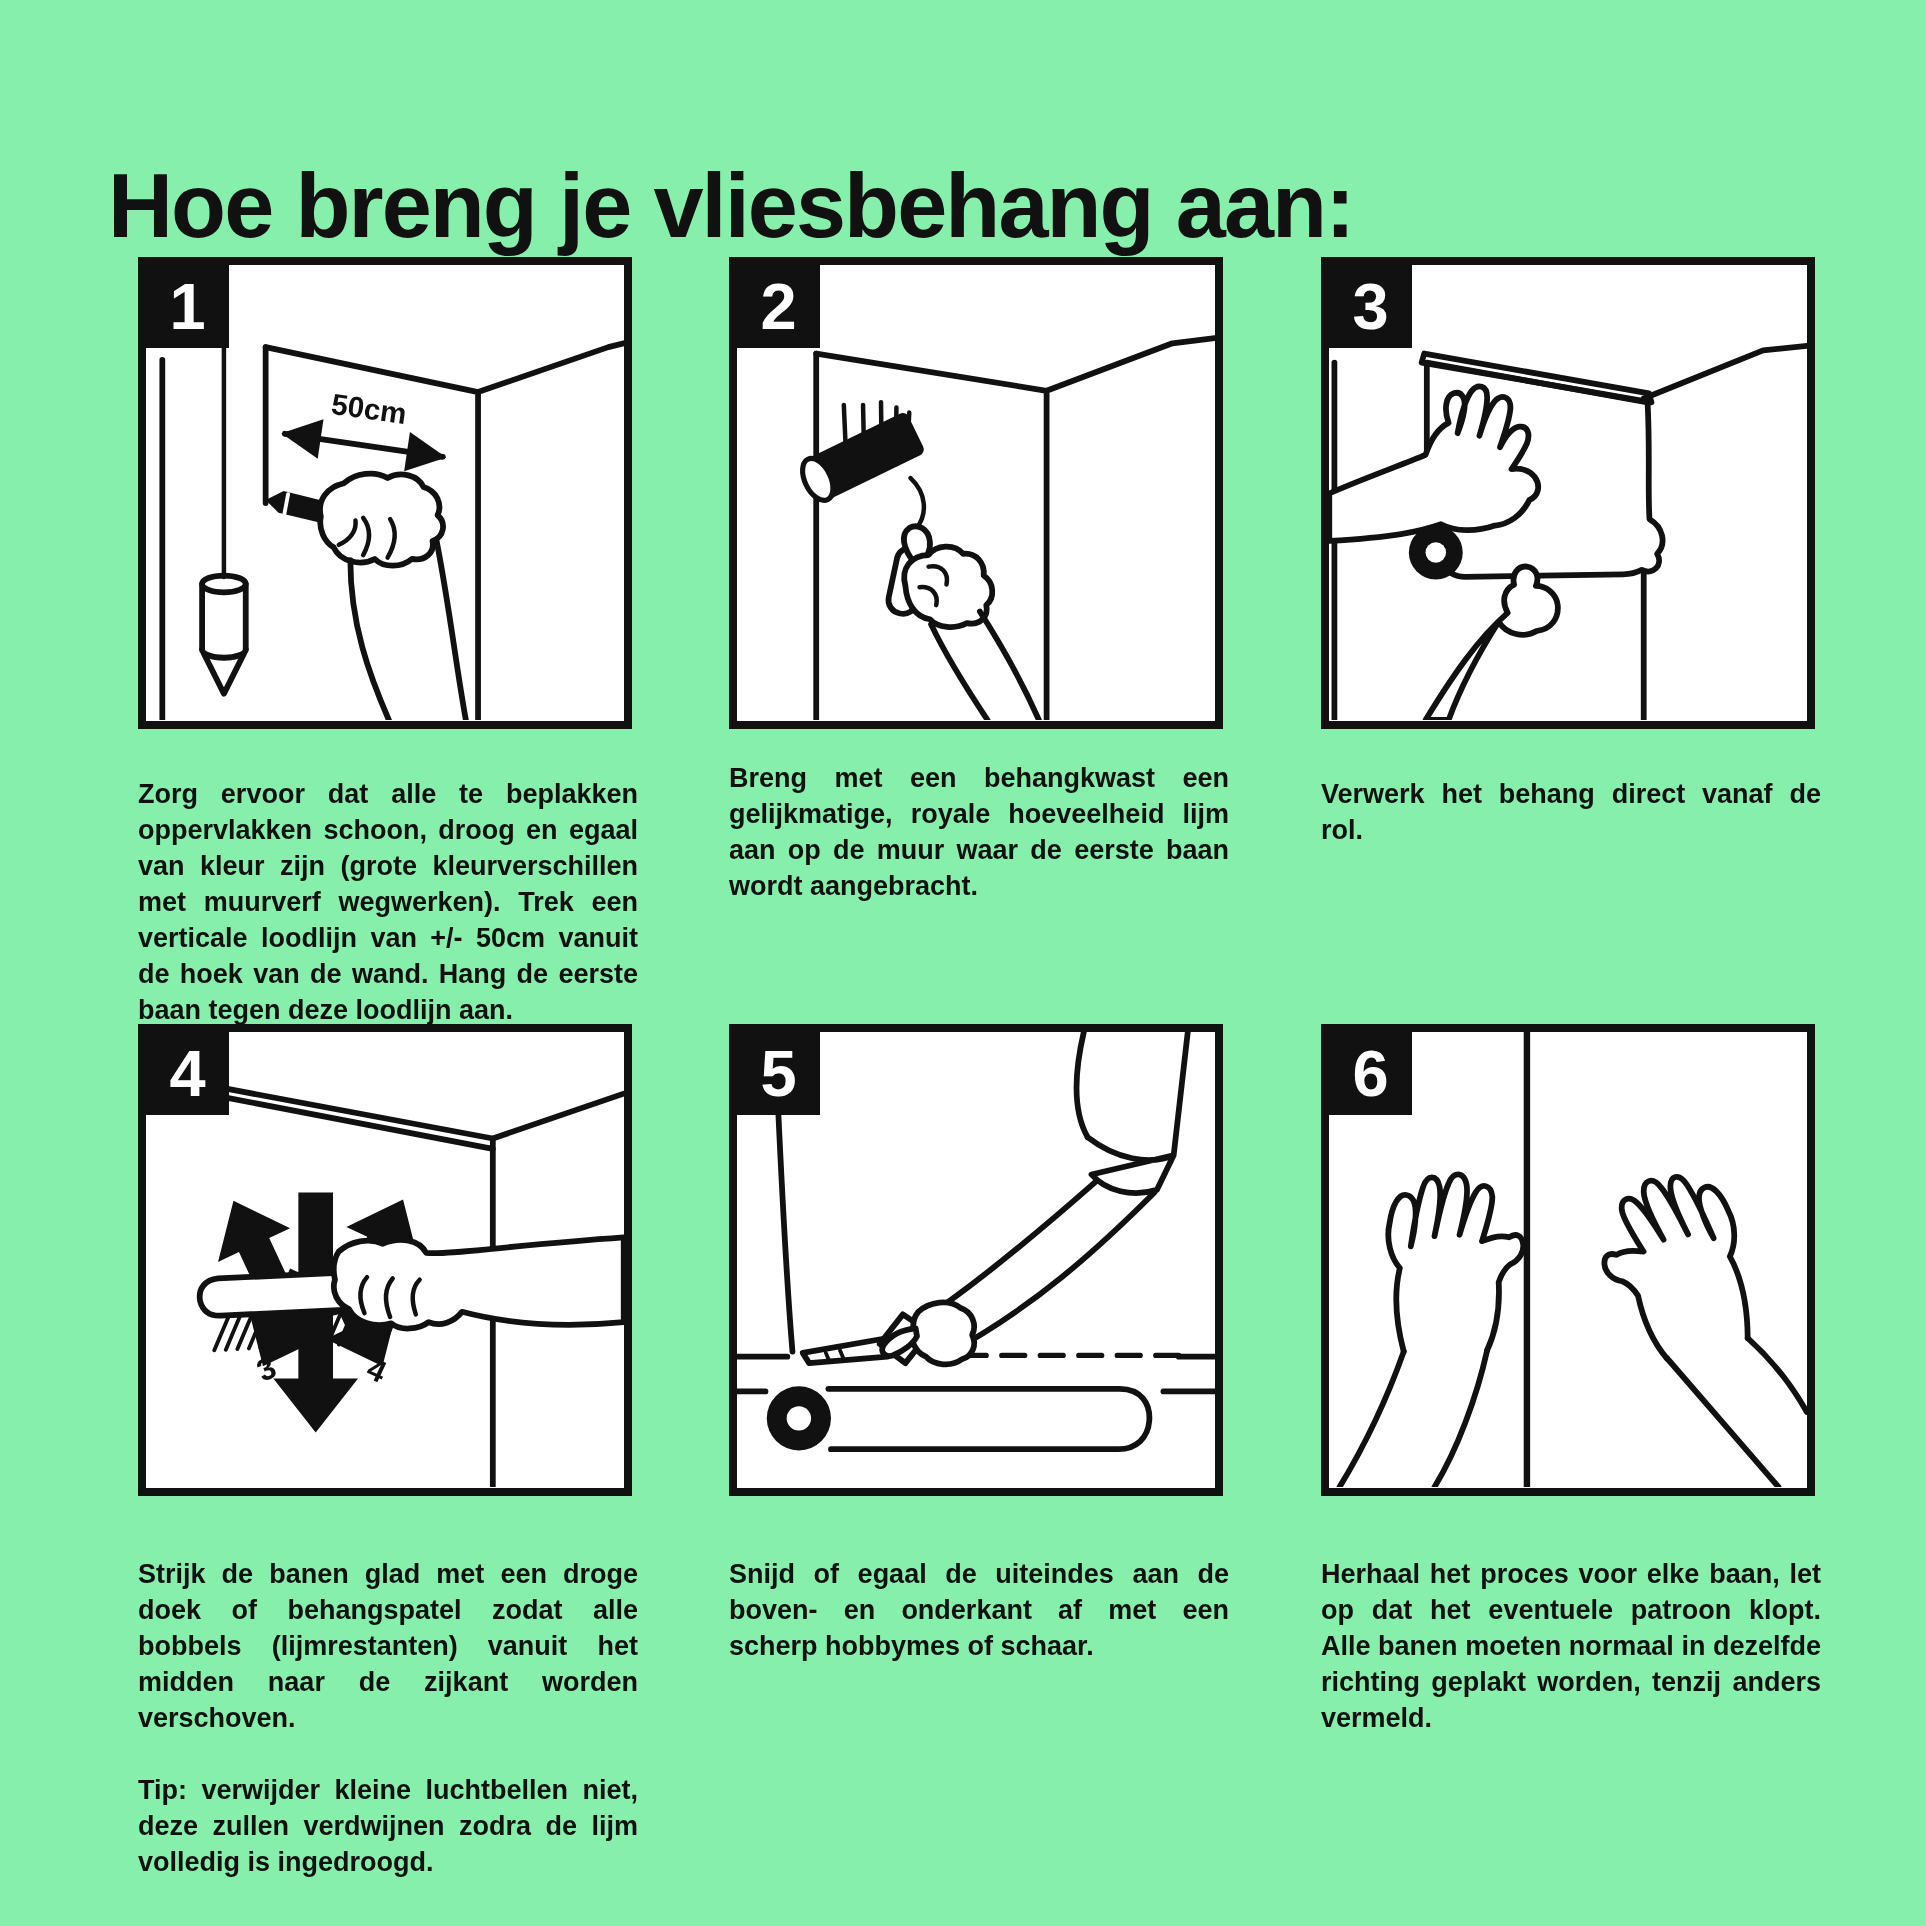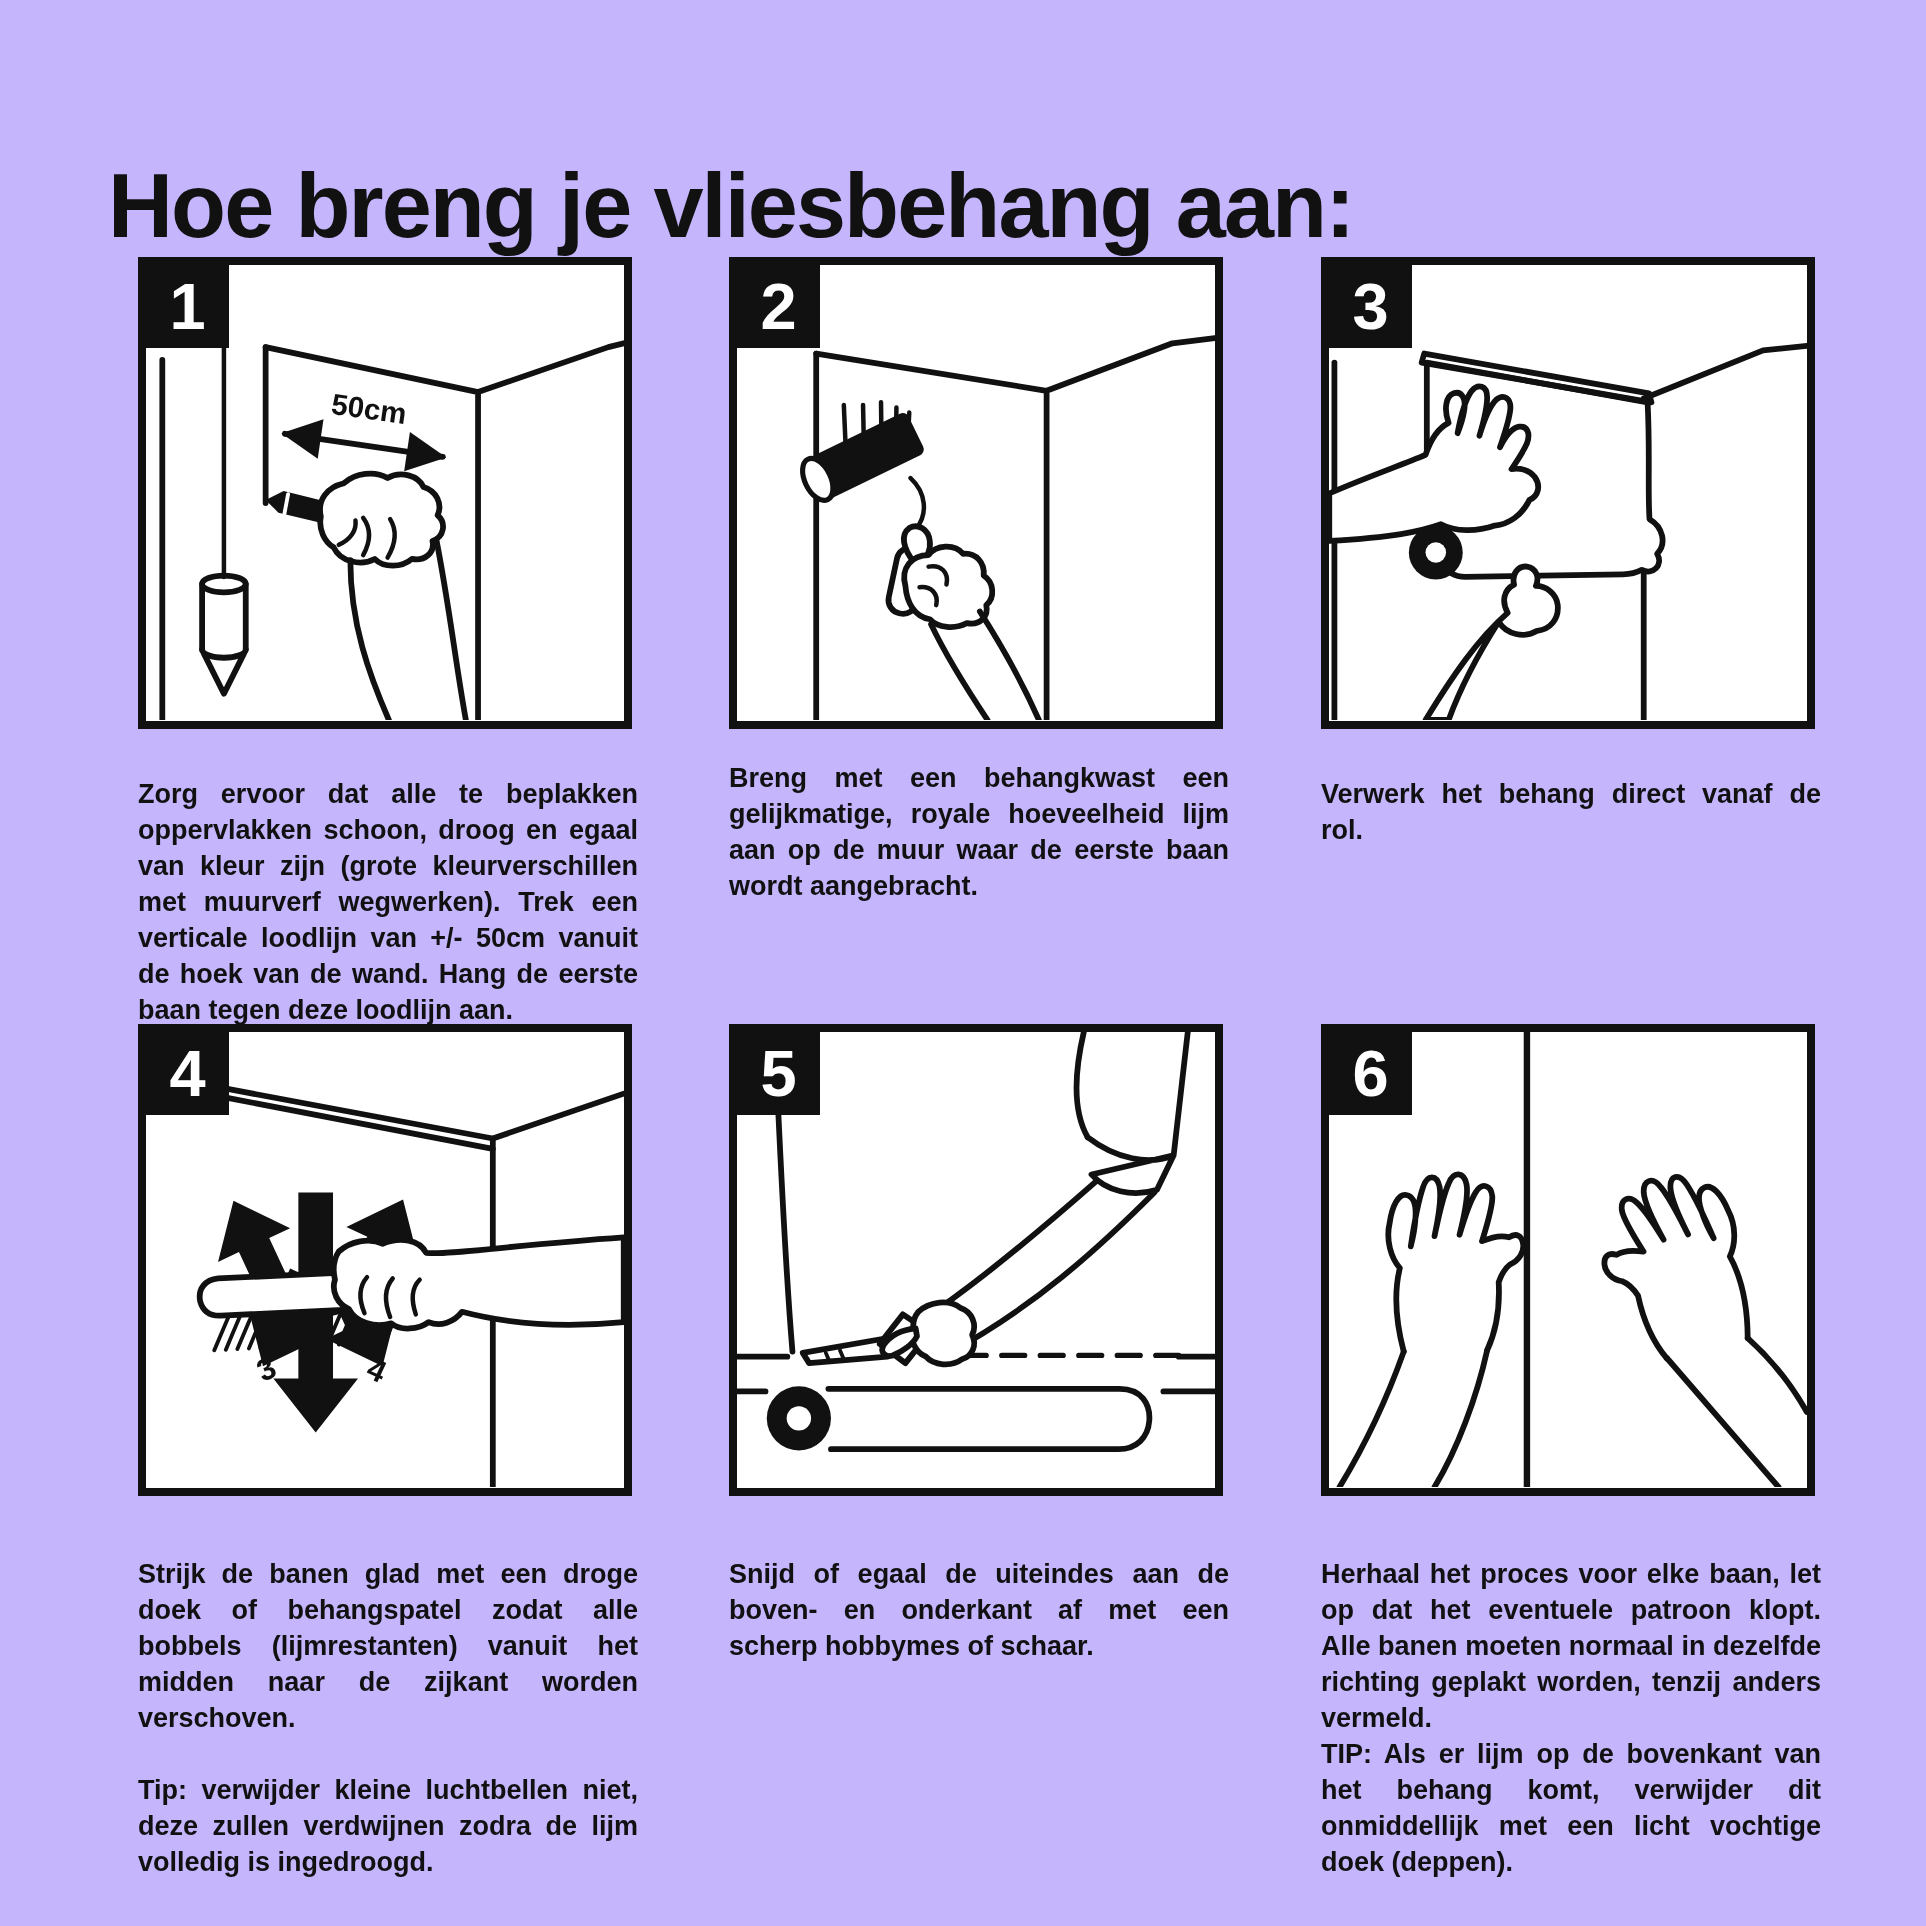--- a/index.html
+++ b/index.html
@@ -3,7 +3,7 @@
 <meta charset="utf-8">
 <style>
   html,body{margin:0;padding:0;background:#fff;}
-  #page{position:relative;width:1926px;height:1926px;background:#c4b5fd;
+  #page{position:relative;width:1926px;height:1926px;background:#86efac;
         font-family:"Liberation Sans",sans-serif;color:#111;overflow:hidden;}
   .title{position:absolute;left:108px;top:95px;font-size:90px;font-weight:bold;
          letter-spacing:-1.9px;white-space:nowrap;}

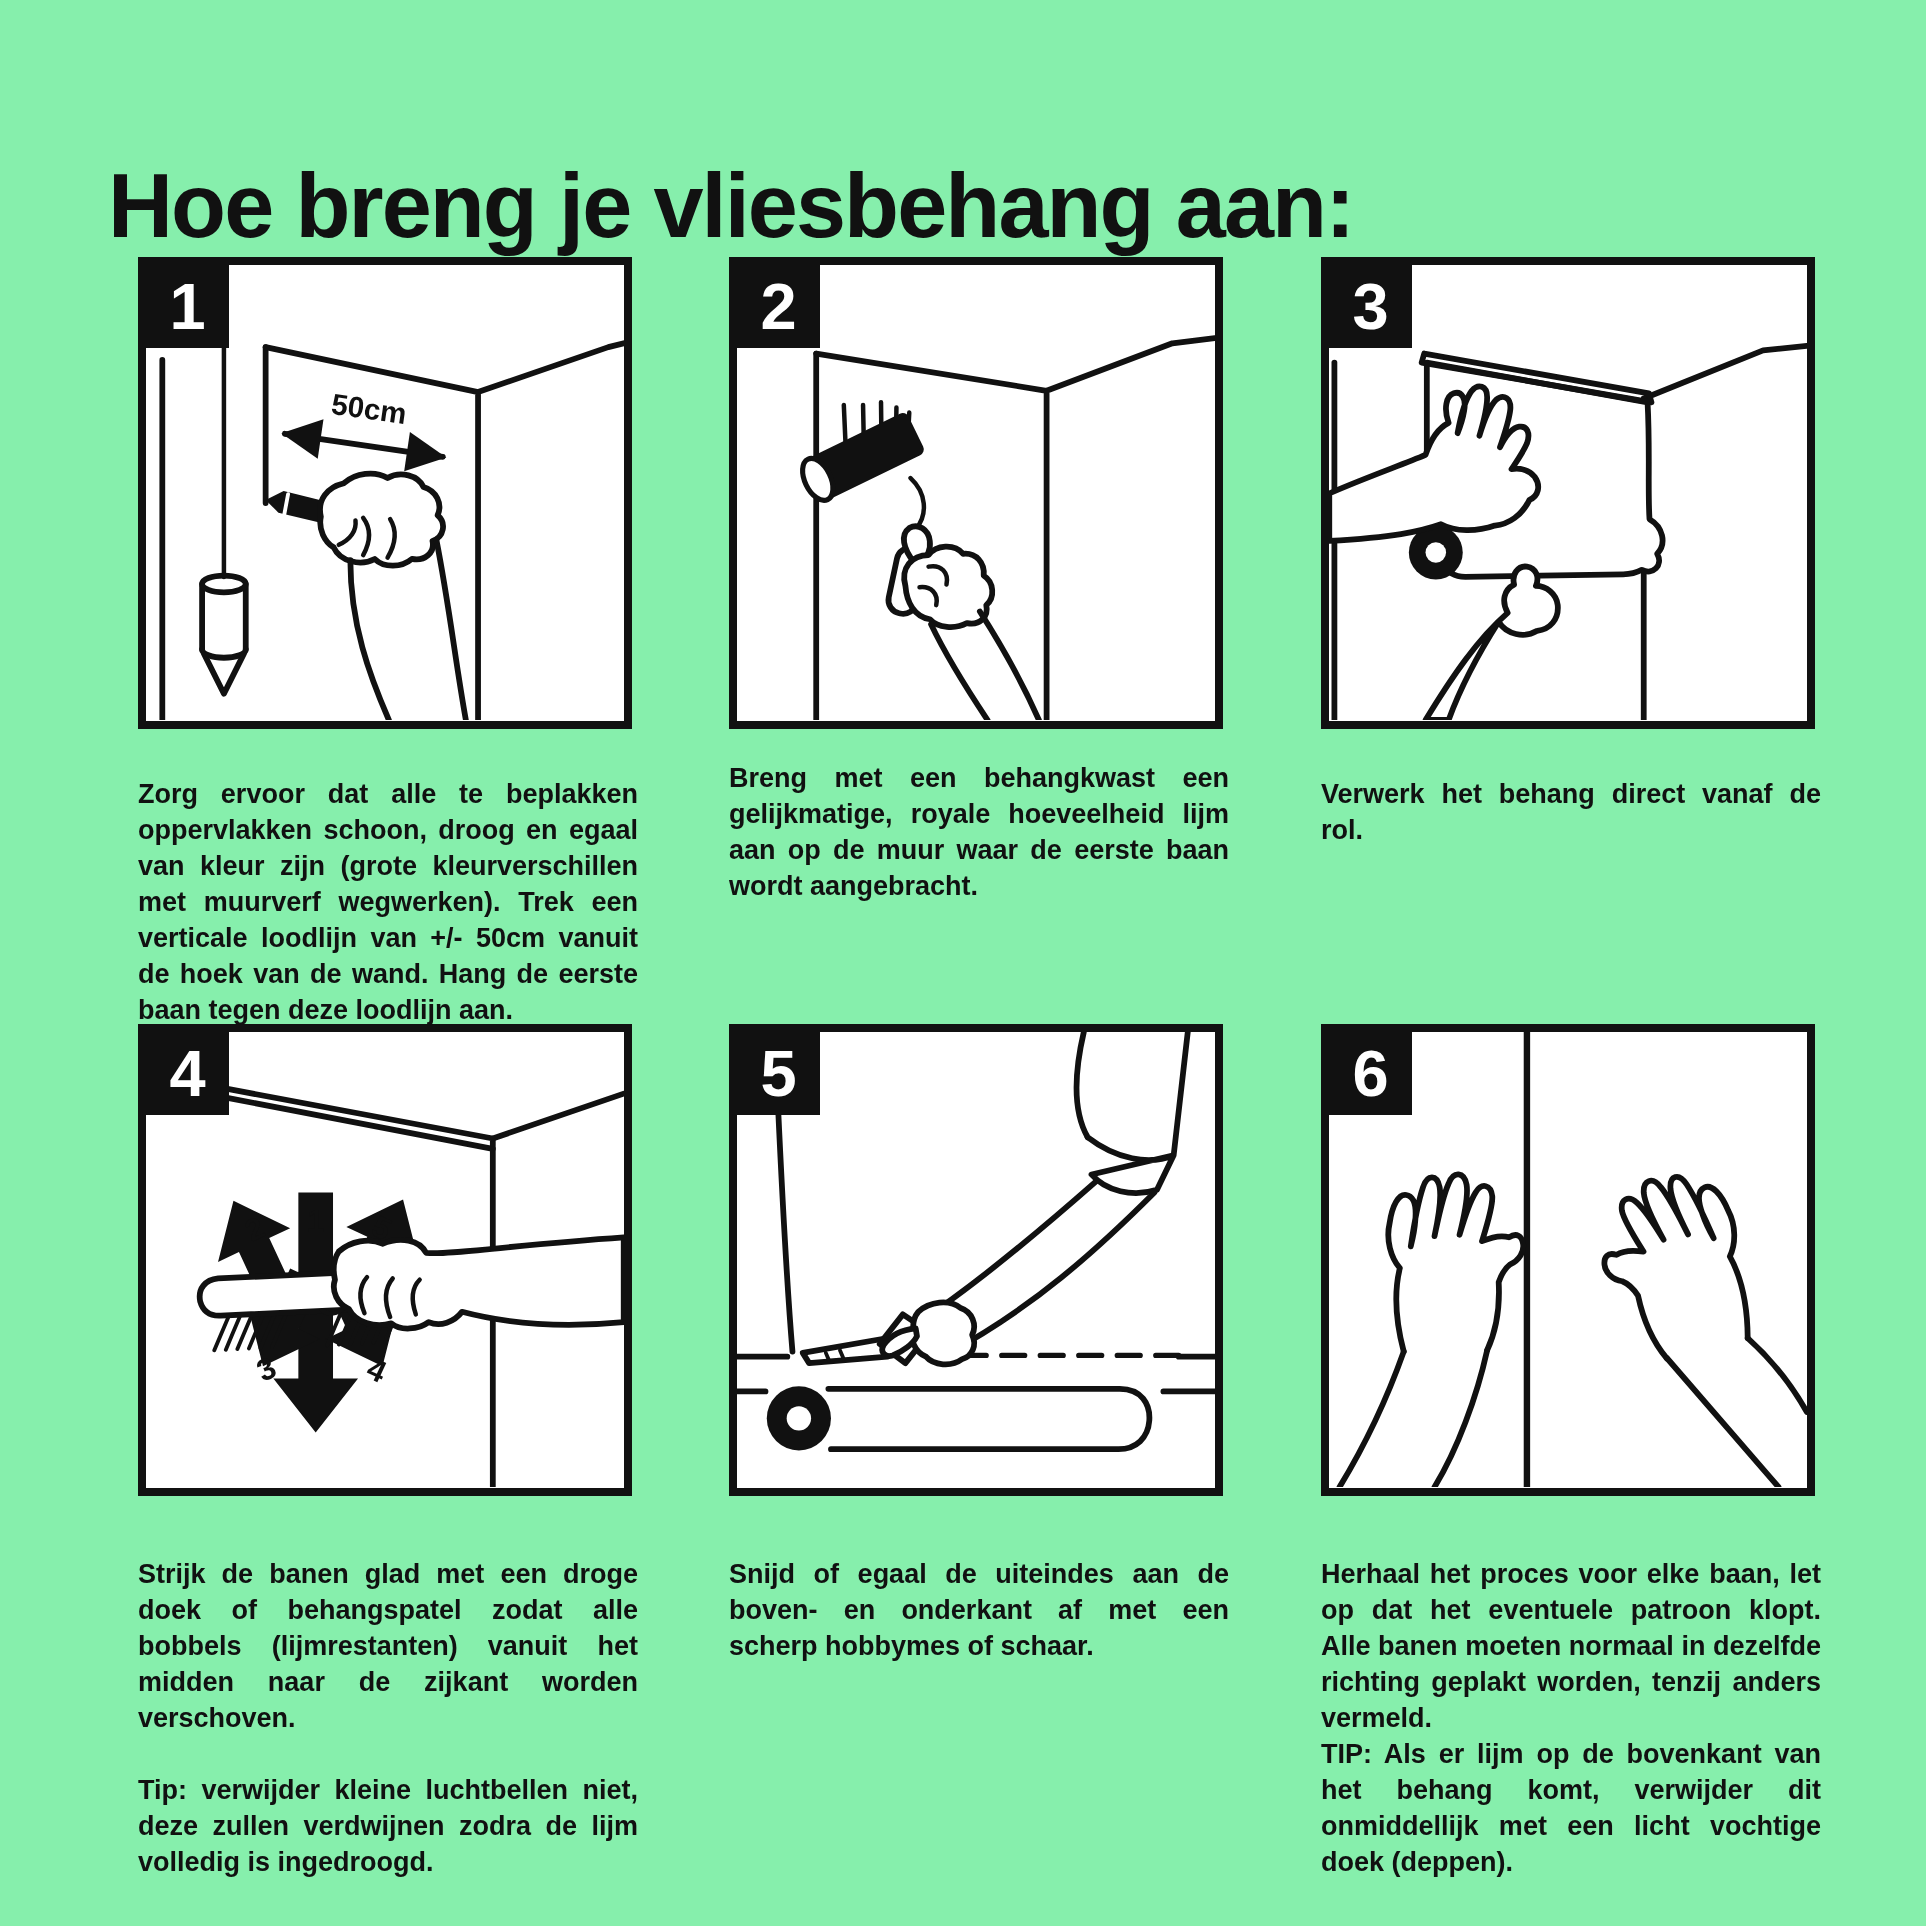--- a/index.html
+++ b/index.html
@@ -231,7 +231,6 @@
   </div>
   <div class="caption tight" id="cap6">
     <p>Herhaal het proces voor elke baan, let op dat het eventuele patroon klopt. Alle banen moeten normaal in dezelfde richting geplakt worden, tenzij anders vermeld.</p>
-    <p>TIP: Als er lijm op de bovenkant van het behang komt, verwijder dit onmiddellijk met een licht vochtige doek (deppen).</p>
   </div>
 
 </div>

